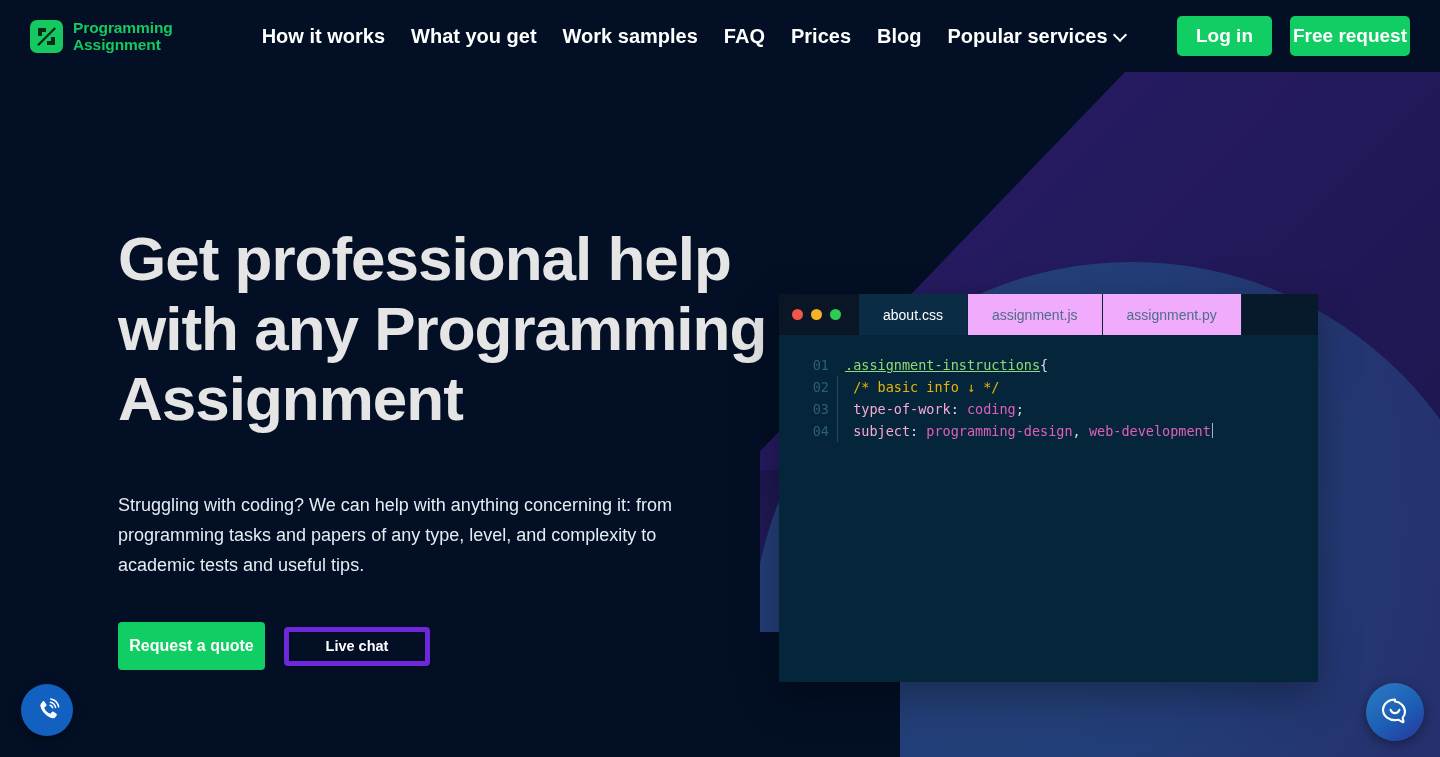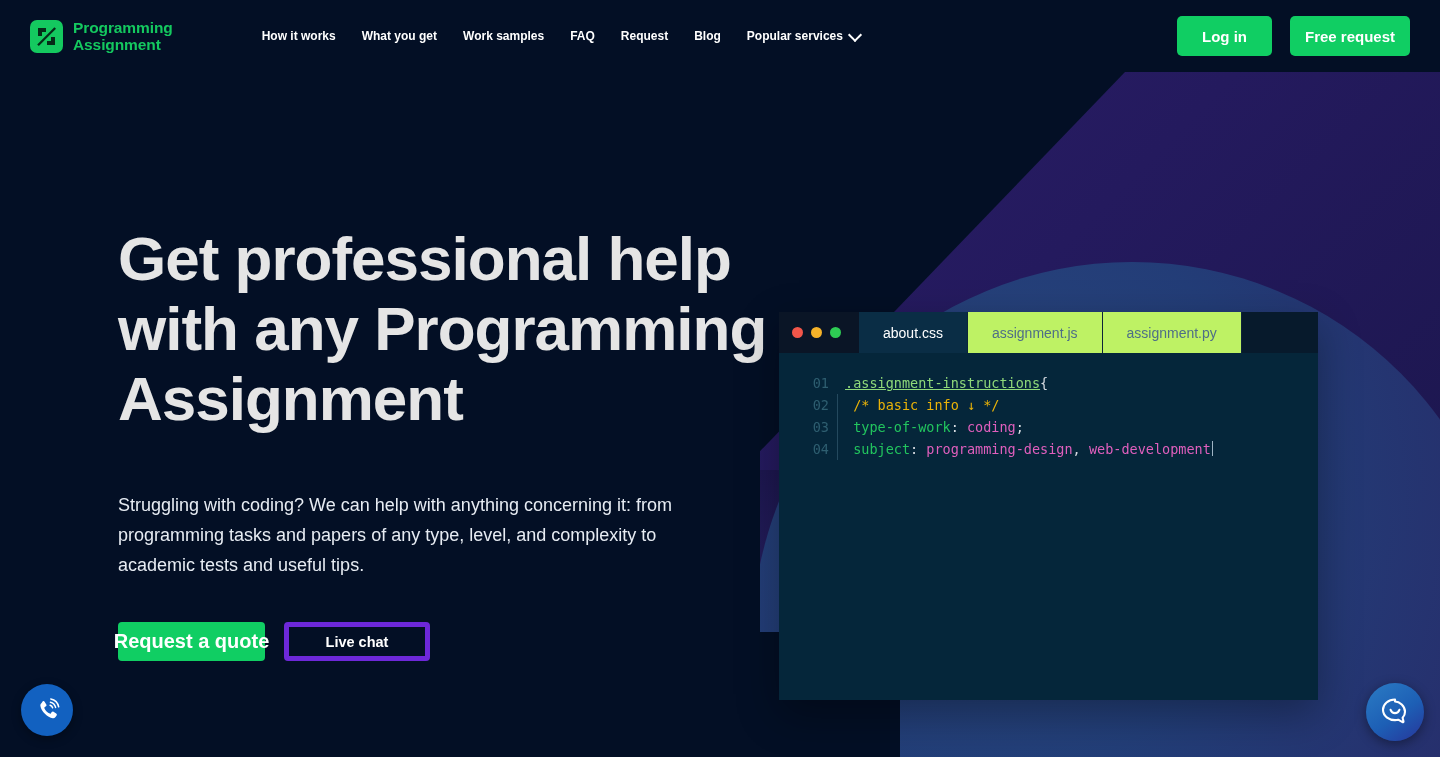--- a/index.html
+++ b/index.html
@@ -68,7 +68,7 @@
 
   .nav { display:flex; align-items:center; gap:0; margin-left:36px; }
   .nav-item {
-    color:#ffffff; font-size:12px; font-weight:bold;
+    color:#ffffff; font-size:20px; font-weight:bold;
     text-decoration:none; padding:0 13px; white-space:nowrap;
     display:flex; align-items:center; gap:7px; cursor:pointer;justify-content:center;
   }

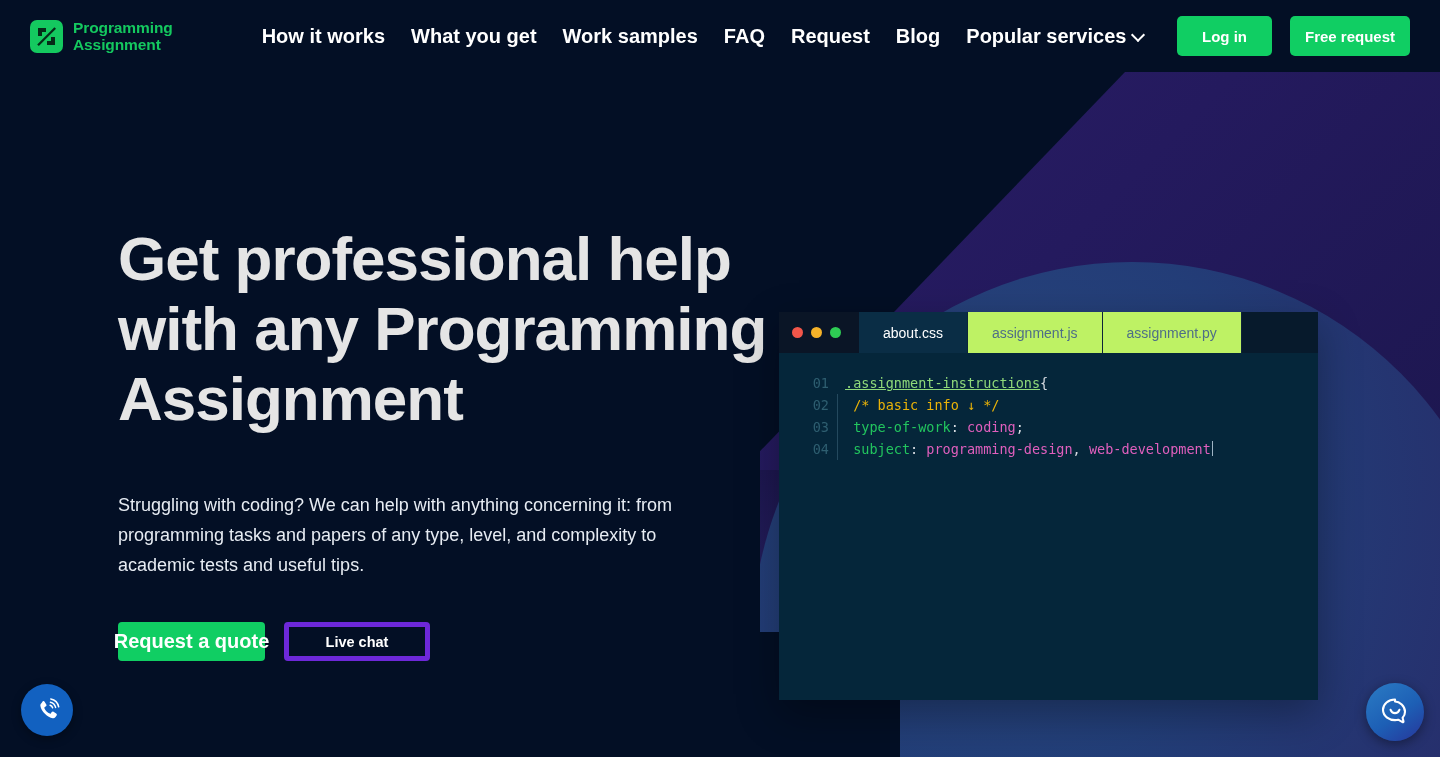--- a/index.html
+++ b/index.html
@@ -222,7 +222,7 @@
         <span>FAQ</span>
       </a>
       <a class="nav-item" href="#">
-        <span>Request</span>
+        <span>Prices</span>
       </a>
       <a class="nav-item" href="#">
         <span>Blog</span>

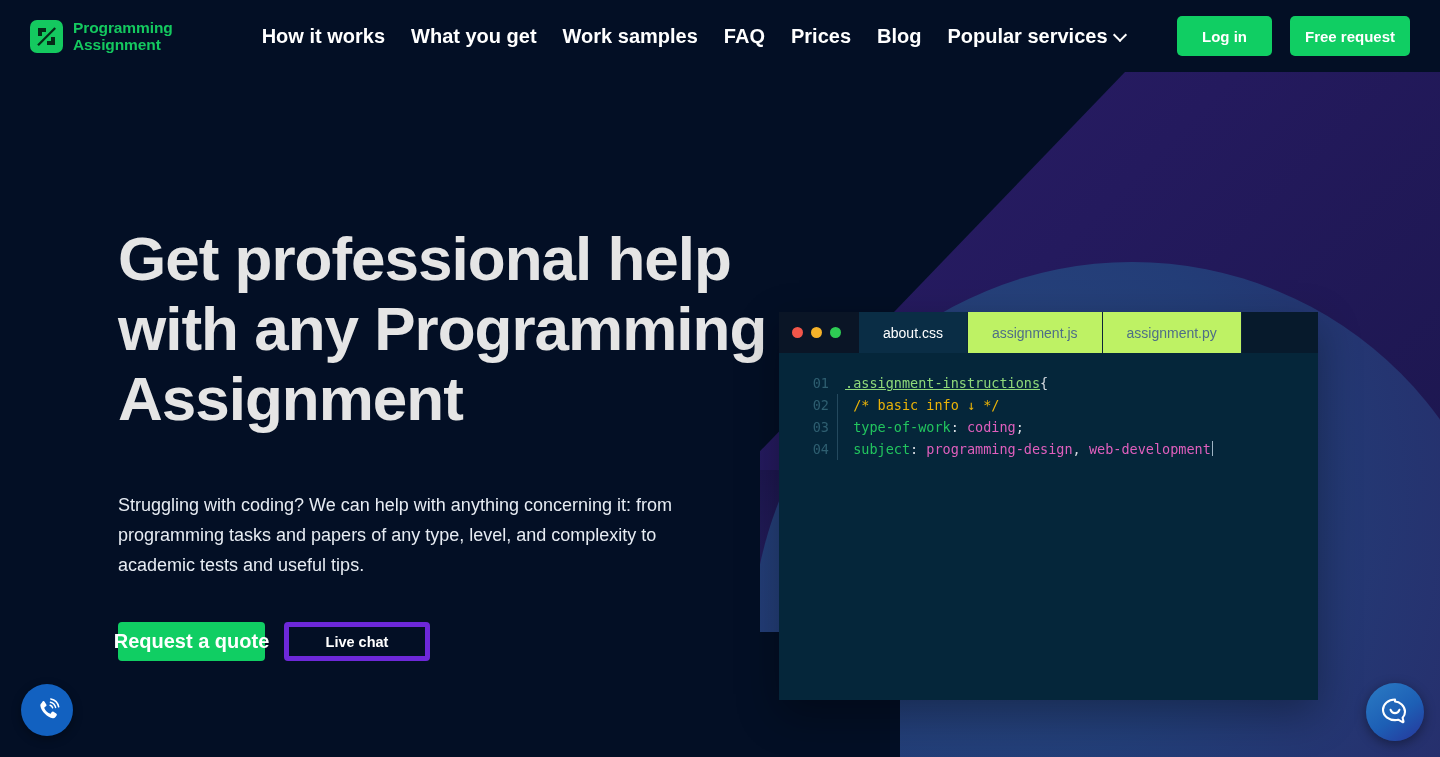--- a/index.html
+++ b/index.html
@@ -83,7 +83,7 @@
   .header-actions { margin-left:auto; display:flex; align-items:center; gap:18px; }
   .btn {
     display:inline-flex; align-items:center; justify-content:center;
-    font-weight:bold; font-size:15px; cursor:pointer;
+    font-weight:bold; font-size:19px; cursor:pointer;
     border:none; text-decoration:none; white-space:nowrap;
   }
   .btn-green { background:#10ce63; color:#ffffff; border-radius:5px; }

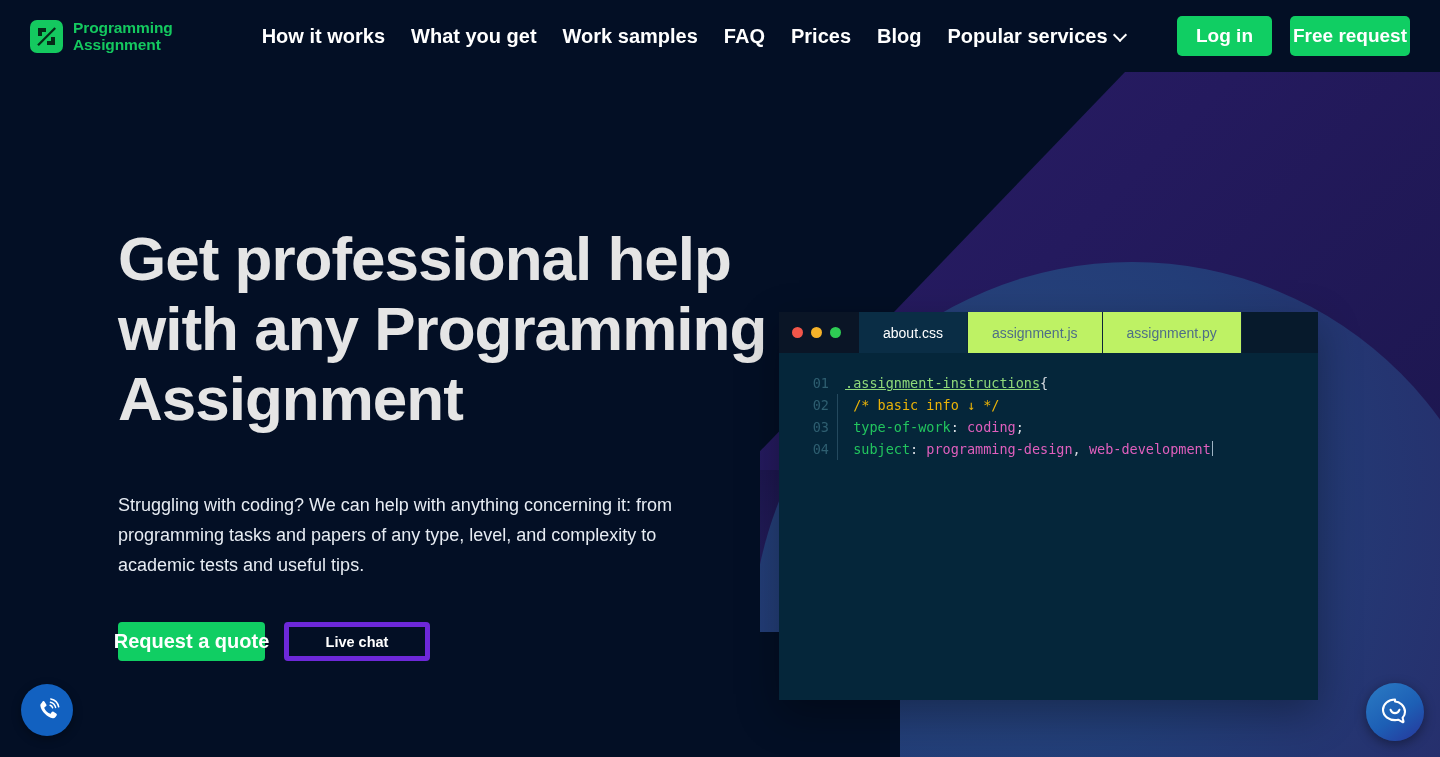--- a/index.html
+++ b/index.html
@@ -114,7 +114,7 @@
 
   
   .code-window {
-    position:absolute; left:779px; top:240px;
+    position:absolute; left:779px; top:222px;
     width:539px; height:388px;
     background:#05263a;
     box-shadow:0 14px 40px rgba(0,0,0,.33);

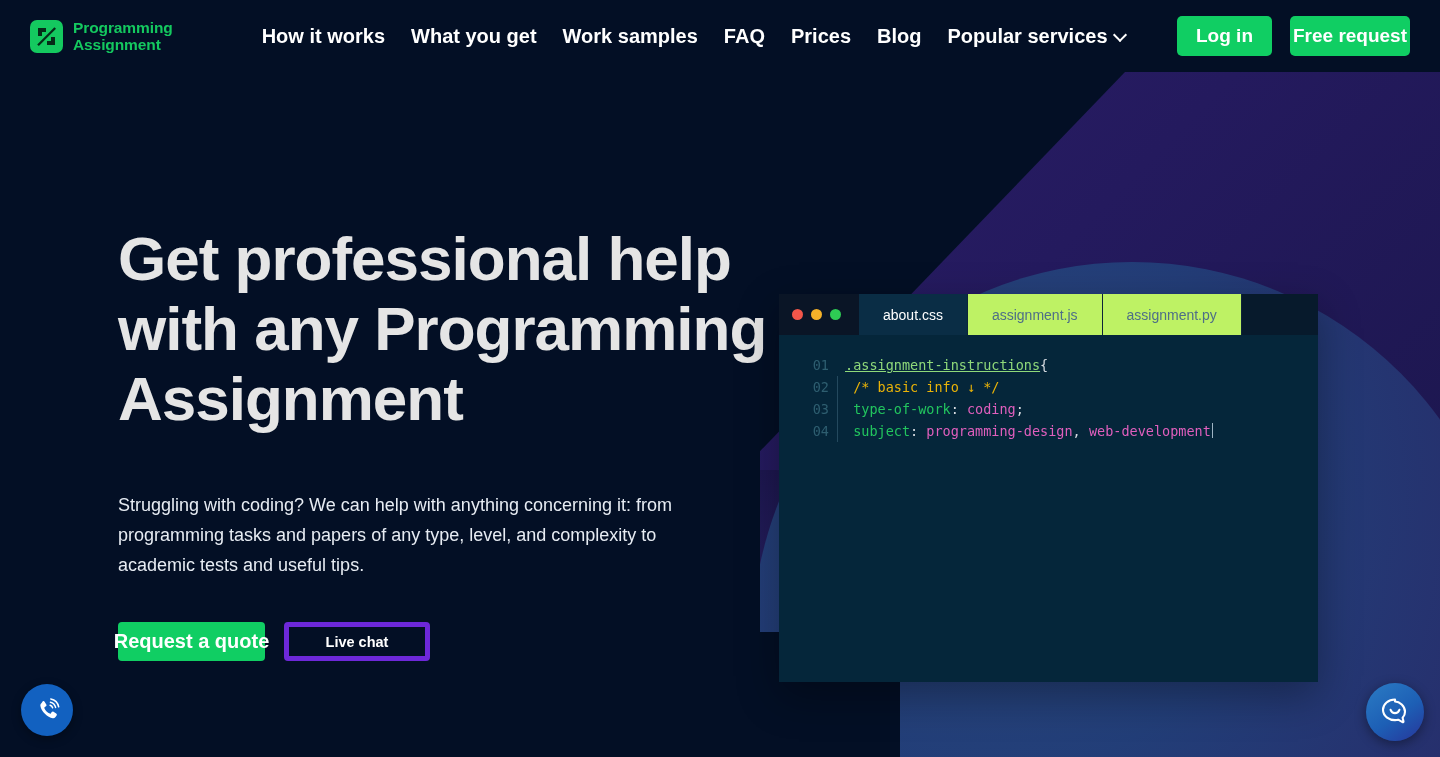--- a/index.html
+++ b/index.html
@@ -133,7 +133,7 @@
     display:flex; align-items:center; justify-content:center;
     height:41px; padding:0 24px;
     font-size:14px; color:#4e6e87;
-    background:#bef264;
+    background:#f0abfc;
     border-right:1px solid #0d2438;
     cursor:pointer; white-space:nowrap;
   }

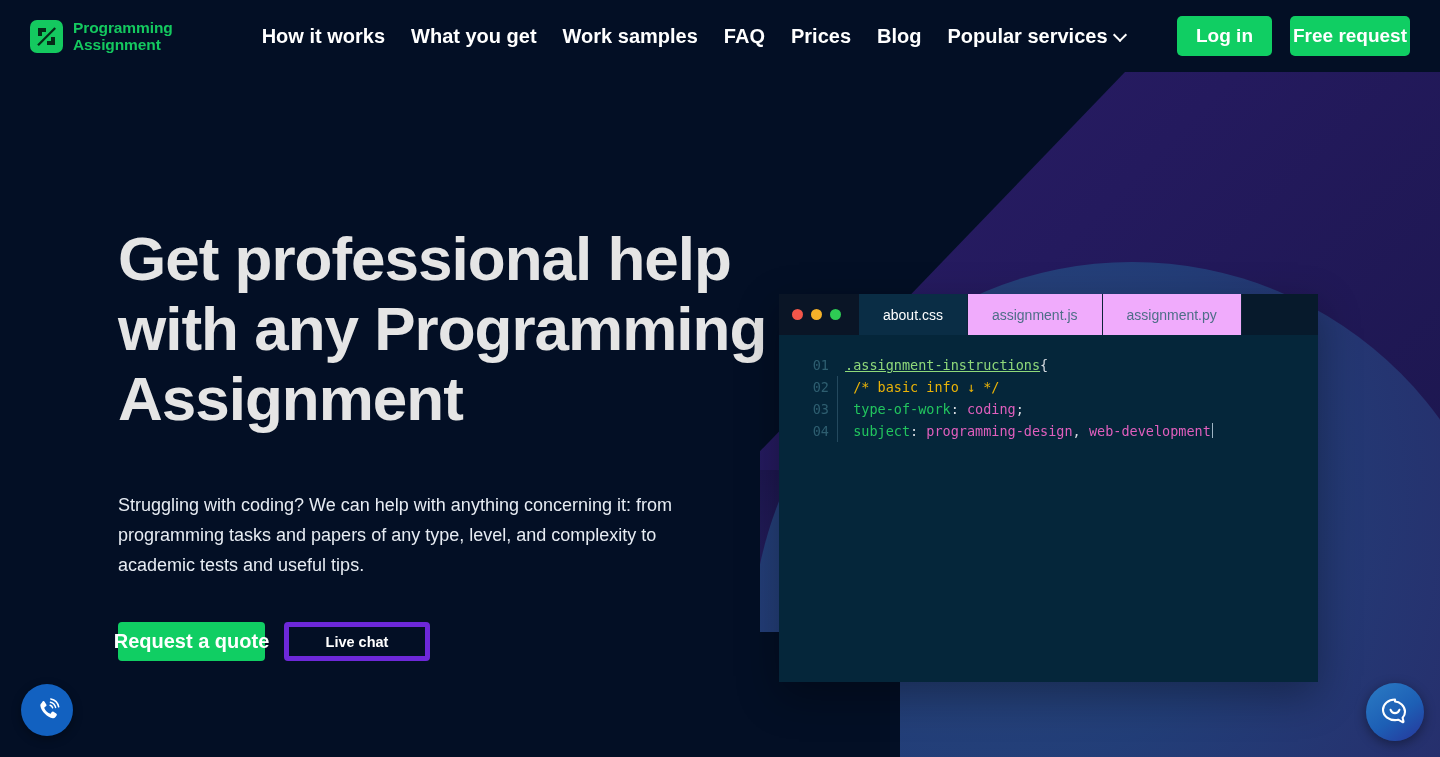--- a/index.html
+++ b/index.html
@@ -153,7 +153,7 @@
   .c-sel   { color:#8fd97a;text-decoration:underline; }
   .c-brace { color:#d9dde3; }
   .c-com   { color:#eab308; }
-  .c-prop  { color:#22c55e; }
+  .c-prop  { color:#f9a8d4; }
   .c-val   { color:#e05fbd; }
   .c-punc  { color:#d9dde3; }
   .caret {

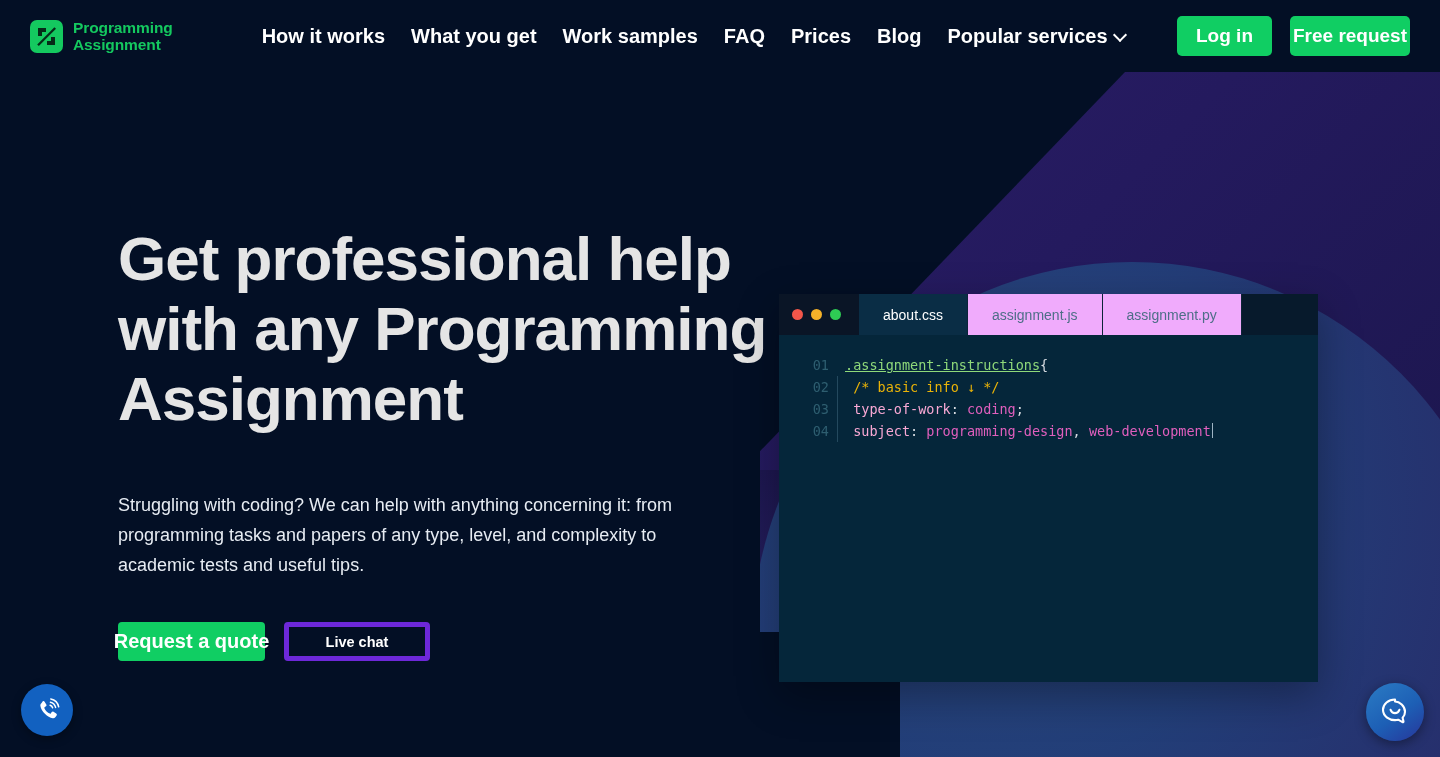--- a/index.html
+++ b/index.html
@@ -105,7 +105,7 @@
     max-width:600px; font-weight:400;
   }
   .hero-btns { margin-top:42px; display:flex; align-items:center; gap:19px; }
-  .btn-quote { width:147px; height:39px; border-radius:4px; font-size:20px; }
+  .btn-quote { width:147px; height:48px; border-radius:4px; font-size:16px; }
   .btn-chat {
     width:146px; height:39px; border-radius:4px; font-size:14.5px;
     background:transparent; color:#ffffff;

